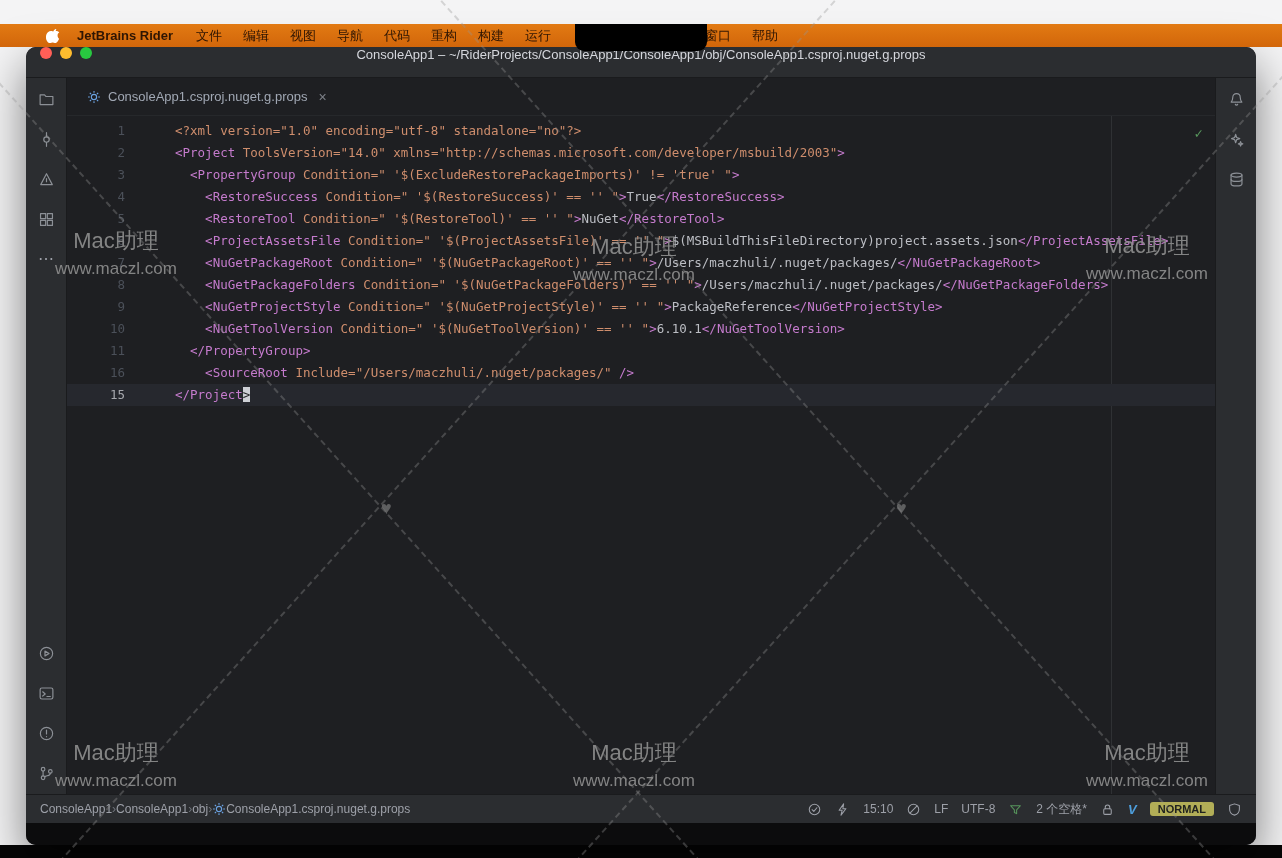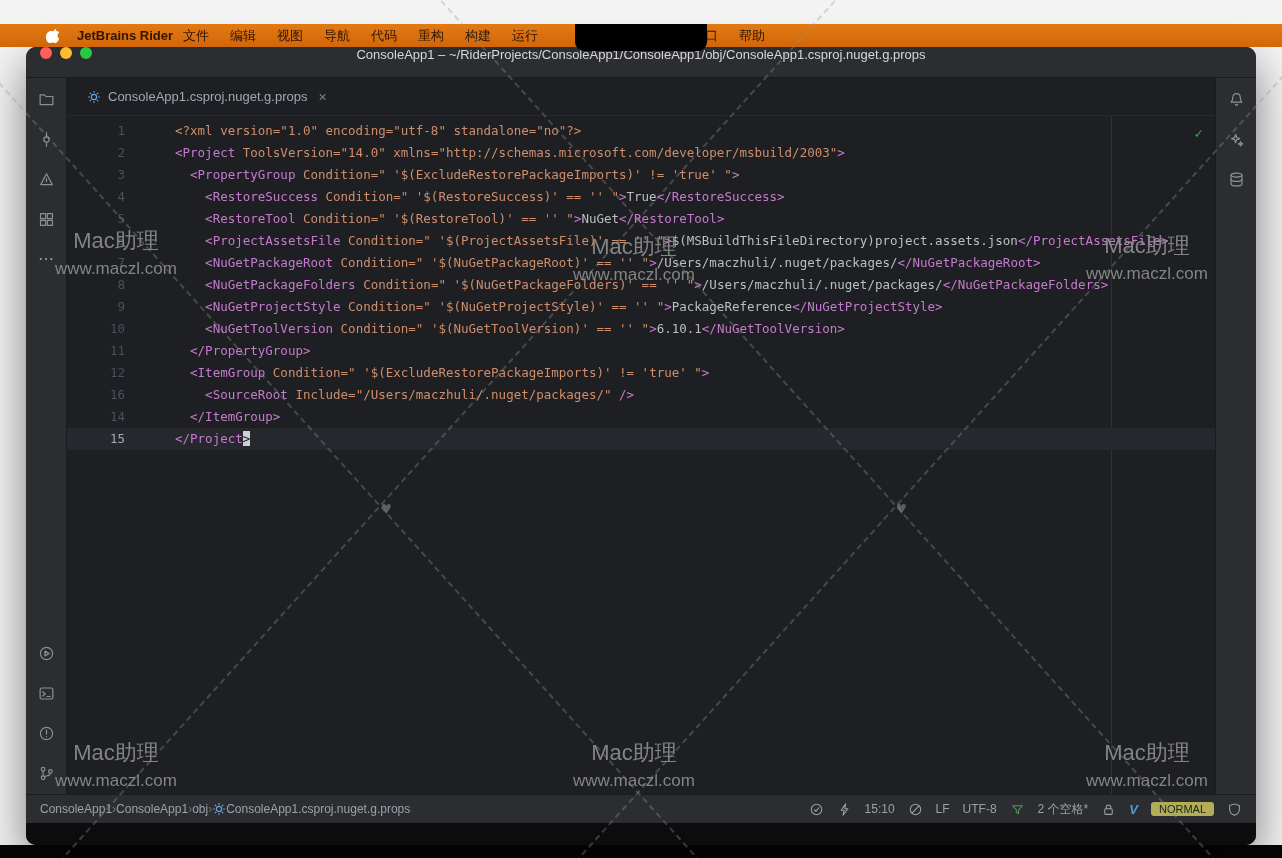--- a/index.html
+++ b/index.html
@@ -8,7 +8,7 @@
   
   .menubar{position:absolute;top:24px;left:0;width:100%;height:23px;background:linear-gradient(#e27a13,#d2660a);display:flex;align-items:center;padding:0 0 0 46px;box-sizing:border-box;font-size:13px;color:#2e1503;z-index:5}
   .apple{display:flex;align-items:center;margin-right:16px}
-  .appname{font-weight:bold;margin-right:6px;white-space:nowrap}
+  .appname{font-weight:bold;margin-right:19px;white-space:nowrap}
   .menu-group{display:flex;gap:13px}
   .menu-item{white-space:nowrap;padding:0 4px;cursor:default}
   .menu-spacer{width:146px}

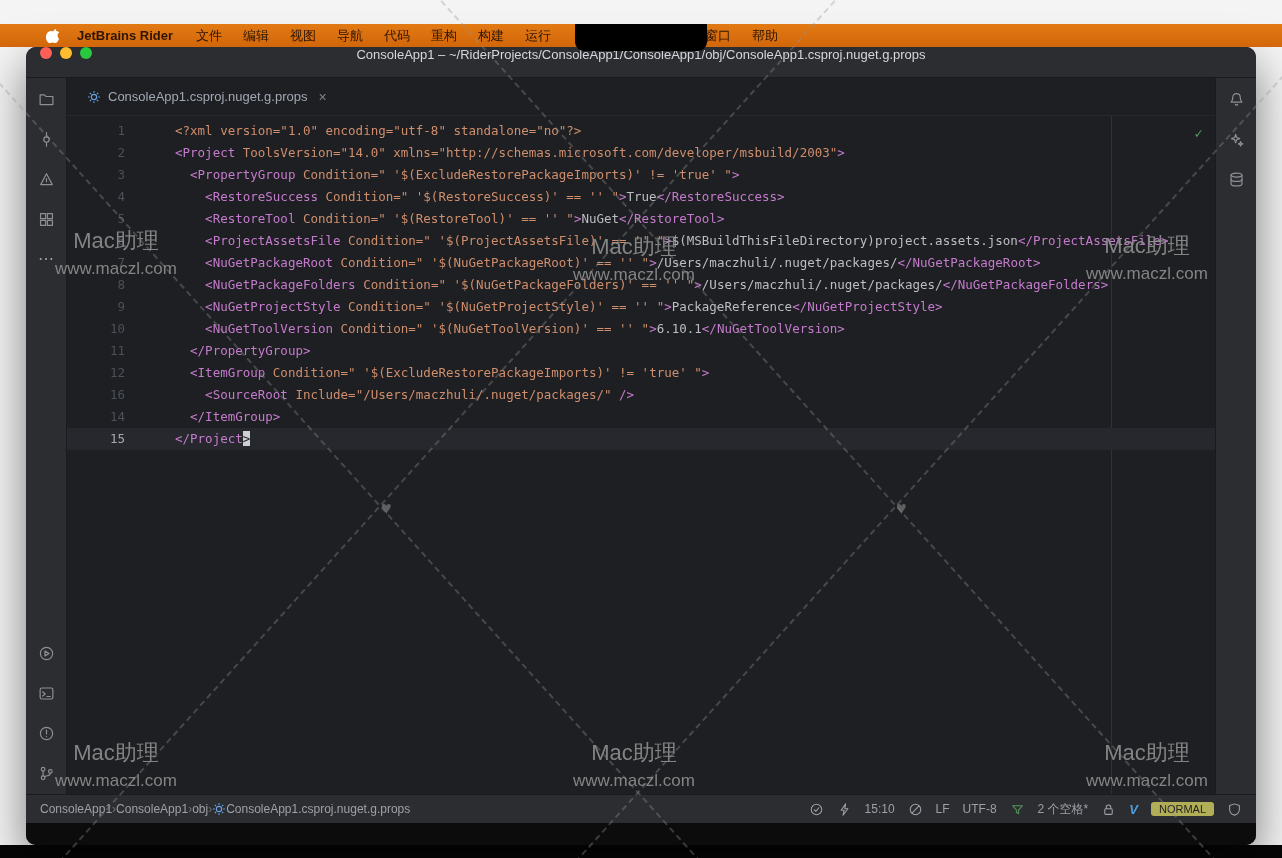--- a/index.html
+++ b/index.html
@@ -194,7 +194,6 @@
             <div class="line"><span class="gutter">9</span><span class="codetext"><span class="sg-t">    &lt;NuGetProjectStyle </span><span class="sg-a">Condition=" '$(NuGetProjectStyle)' == '' "</span><span class="sg-t">&gt;</span><span class="sg-x">PackageReference</span><span class="sg-t">&lt;/NuGetProjectStyle&gt;</span></span></div>
             <div class="line"><span class="gutter">10</span><span class="codetext"><span class="sg-t">    &lt;NuGetToolVersion </span><span class="sg-a">Condition=" '$(NuGetToolVersion)' == '' "</span><span class="sg-t">&gt;</span><span class="sg-x">6.10.1</span><span class="sg-t">&lt;/NuGetToolVersion&gt;</span></span></div>
             <div class="line"><span class="gutter">11</span><span class="codetext"><span class="sg-t">  &lt;/PropertyGroup&gt;</span></span></div>
-            <div class="line"><span class="gutter">12</span><span class="codetext"><span class="sg-t">  &lt;ItemGroup </span><span class="sg-a">Condition=" '$(ExcludeRestorePackageImports)' != 'true' "</span><span class="sg-t">&gt;</span></span></div>
             <div class="line"><span class="gutter">16</span><span class="codetext"><span class="sg-t">    &lt;SourceRoot </span><span class="sg-a">Include="/Users/maczhuli/.nuget/packages/"</span><span class="sg-t"> /&gt;</span></span></div>
             <div class="line"><span class="gutter">14</span><span class="codetext"><span class="sg-t">  &lt;/ItemGroup&gt;</span></span></div>
             <div class="line active"><span class="gutter">15</span><span class="codetext"><span class="sg-t">&lt;/Project</span><span class="sg-c">&gt;</span></span></div>

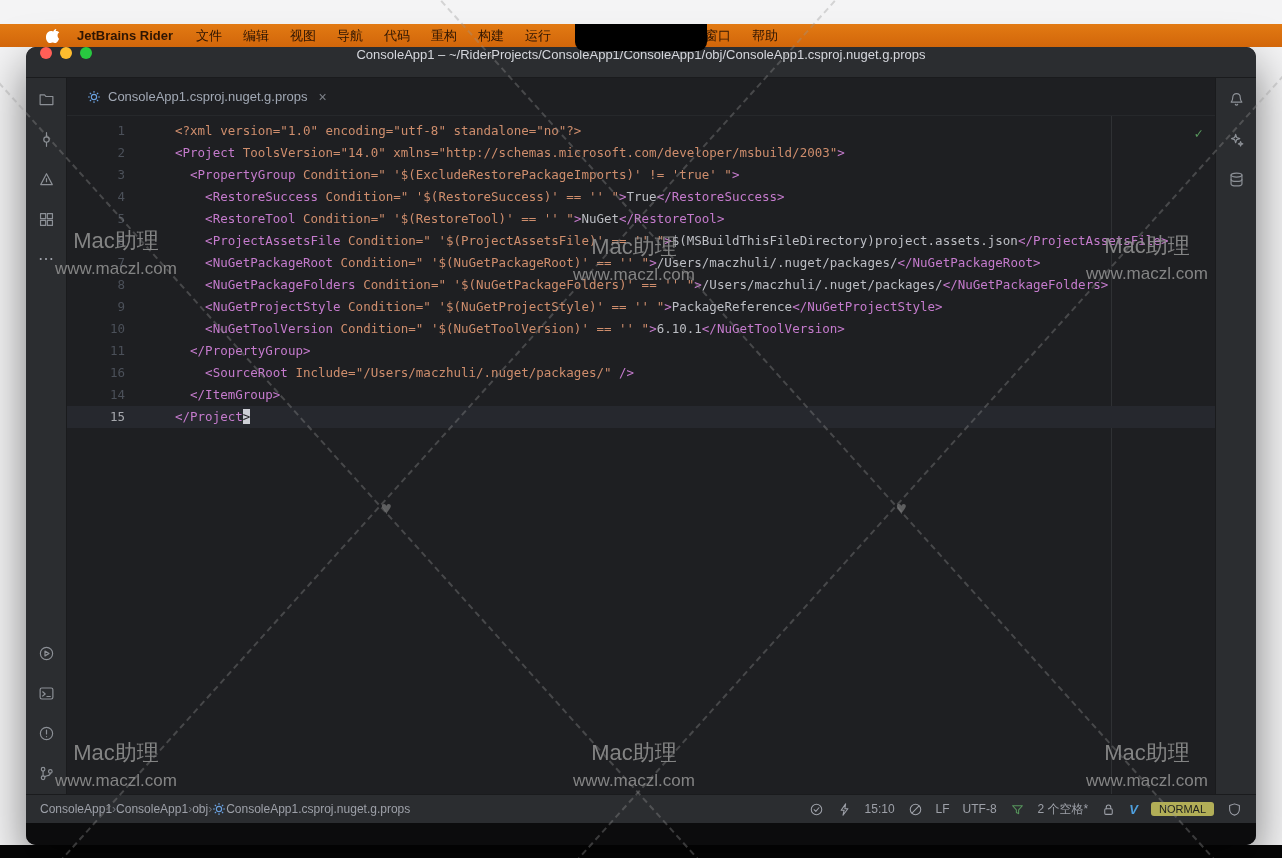--- a/index.html
+++ b/index.html
@@ -195,7 +195,6 @@
             <div class="line"><span class="gutter">10</span><span class="codetext"><span class="sg-t">    &lt;NuGetToolVersion </span><span class="sg-a">Condition=" '$(NuGetToolVersion)' == '' "</span><span class="sg-t">&gt;</span><span class="sg-x">6.10.1</span><span class="sg-t">&lt;/NuGetToolVersion&gt;</span></span></div>
             <div class="line"><span class="gutter">11</span><span class="codetext"><span class="sg-t">  &lt;/PropertyGroup&gt;</span></span></div>
             <div class="line"><span class="gutter">16</span><span class="codetext"><span class="sg-t">    &lt;SourceRoot </span><span class="sg-a">Include="/Users/maczhuli/.nuget/packages/"</span><span class="sg-t"> /&gt;</span></span></div>
-            <div class="line"><span class="gutter">14</span><span class="codetext"><span class="sg-t">  &lt;/ItemGroup&gt;</span></span></div>
             <div class="line active"><span class="gutter">15</span><span class="codetext"><span class="sg-t">&lt;/Project</span><span class="sg-c">&gt;</span></span></div>
           </div>
         <span class="inspection-check" id="inspection-slot">✓</span>

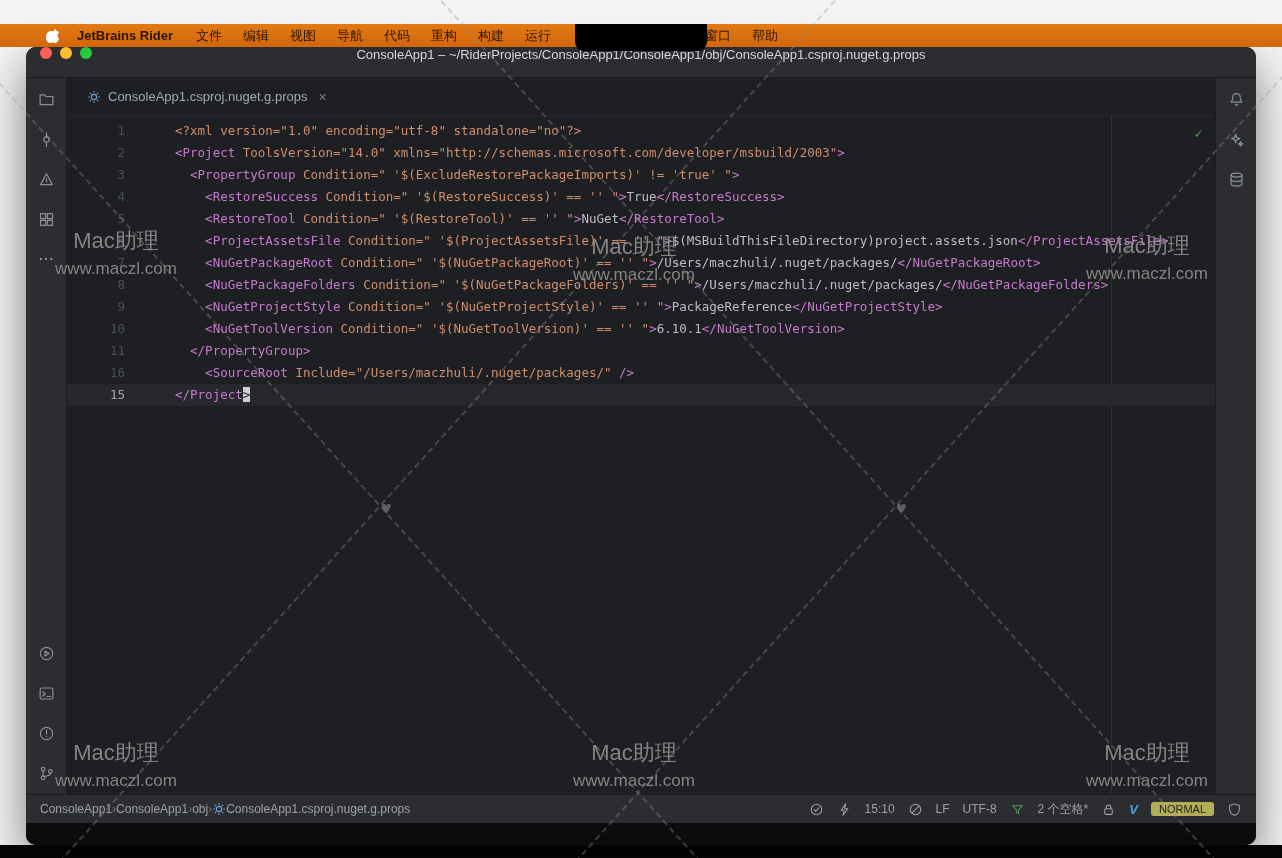--- a/index.html
+++ b/index.html
@@ -57,7 +57,7 @@
   .status-right{margin-left:auto;display:flex;align-items:center;gap:13px}
   .st-icon{display:flex;align-items:center;cursor:pointer}
   .st-text{white-space:nowrap;cursor:pointer}
-  .badge-normal{background:var(--vim-badge-bg);color:#22241f;padding:1px 8px;border-radius:3px;font-weight:normal;font-size:11px;cursor:pointer}
+  .badge-normal{background:var(--vim-badge-bg);color:#22241f;padding:1px 8px;border-radius:3px;font-weight:bold;font-size:11px;cursor:pointer}
   .vim-v{color:#4e9fdd;font-weight:bold;font-style:italic;font-size:13px}
   .bottomstrip{height:22px;flex:0 0 auto;background:#0c0c0d}
 

